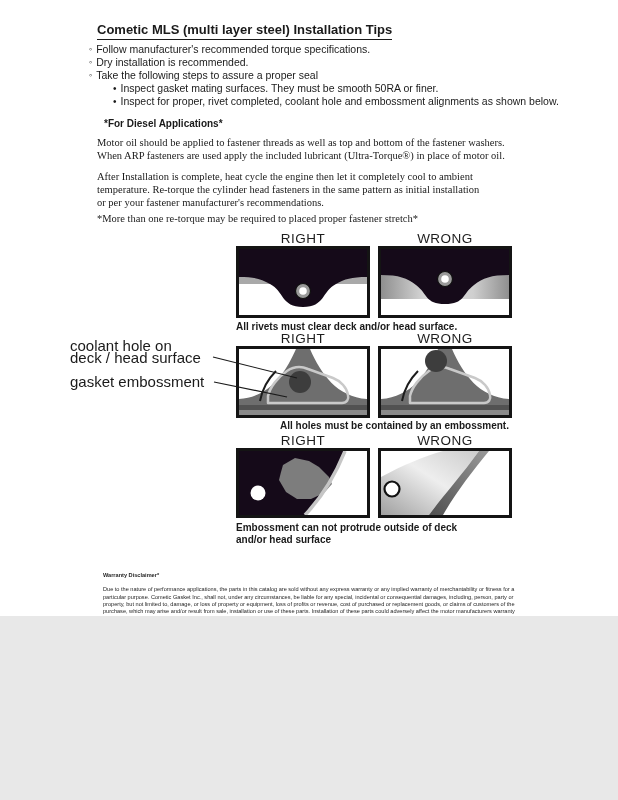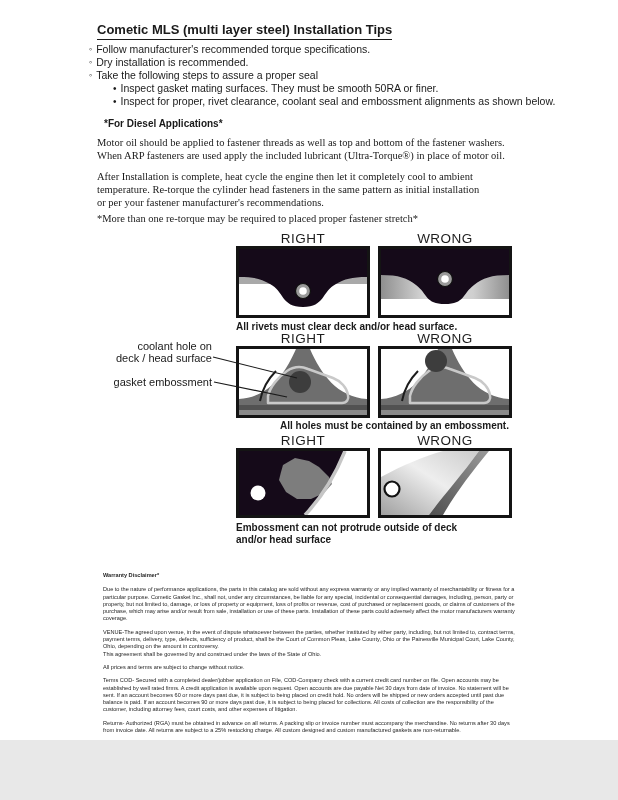--- a/index.html
+++ b/index.html
@@ -5,7 +5,7 @@
   html,body{margin:0;padding:0;background:#e8e8e8;}
   .page{
     position:relative;
-    width:618px;height:740px;
+    width:618px;height:616px;
     background:#ffffff;
     font-family:"Liberation Sans", sans-serif;
     color:#1a1a1a;

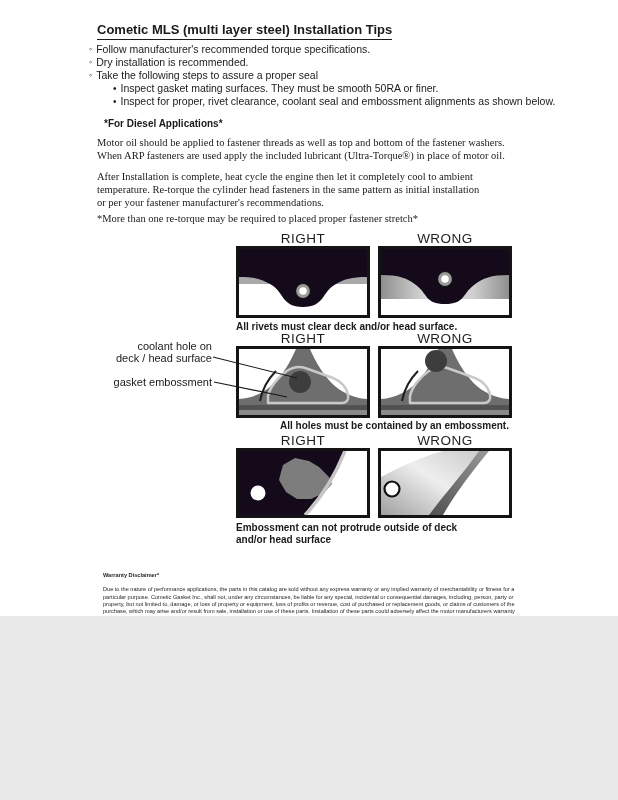--- a/index.html
+++ b/index.html
@@ -118,7 +118,7 @@
   </div>
   <div class="abs bullet-line sub sb2">
     <span class="marker">•</span>
-    <span>Inspect for proper, rivet clearance, coolant seal and embossment alignments as shown below.</span>
+    <span>Inspect for proper, rivet completed, coolant hole and embossment alignments as shown below.</span>
   </div>
 
   <div class="abs diesel-heading">*For Diesel Applications*</div>

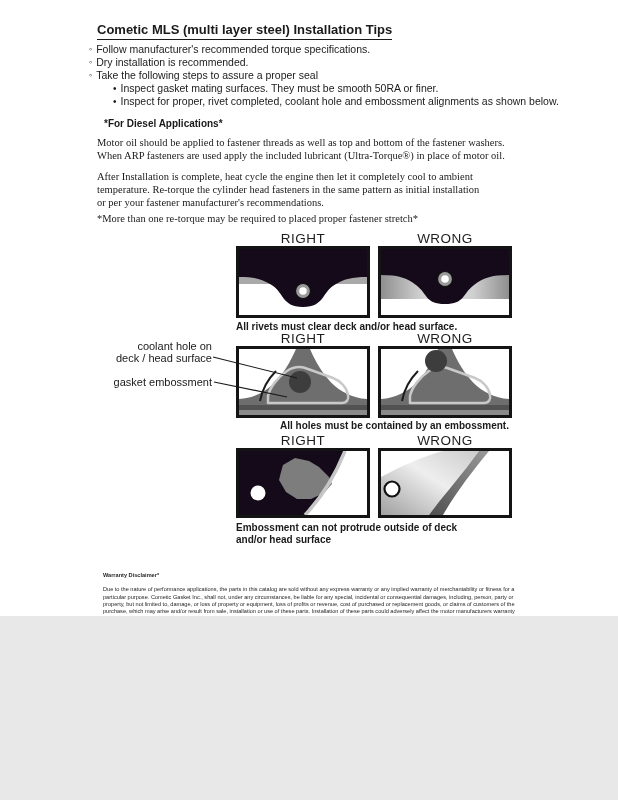--- a/index.html
+++ b/index.html
@@ -55,8 +55,8 @@
     white-space:pre-line;line-height:12px;
   }
   .callout{
-    width:142px;text-align:right;
-    font-size:11px;line-height:12px;
+    width:142px;
+    font-size:15px;line-height:12px;
     white-space:pre-line;
   }
   .leader-svg{pointer-events:none;}

